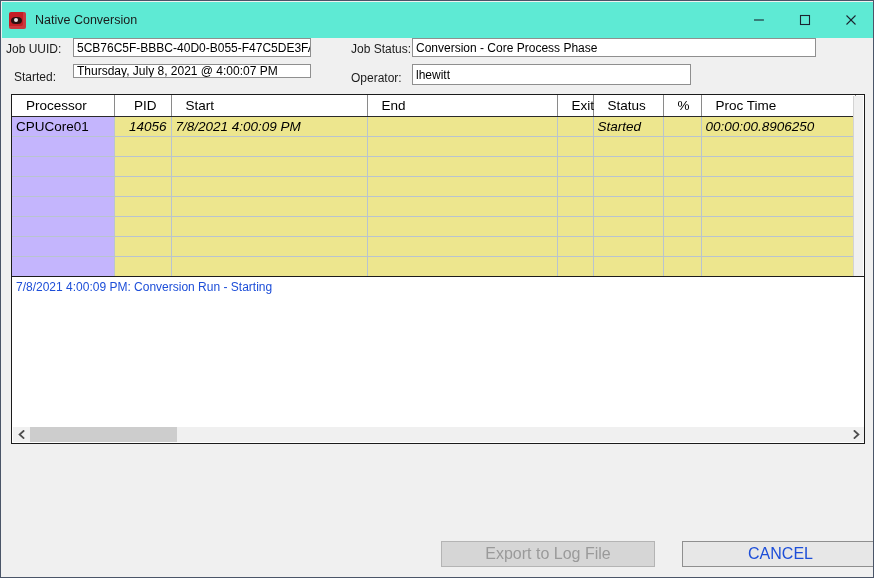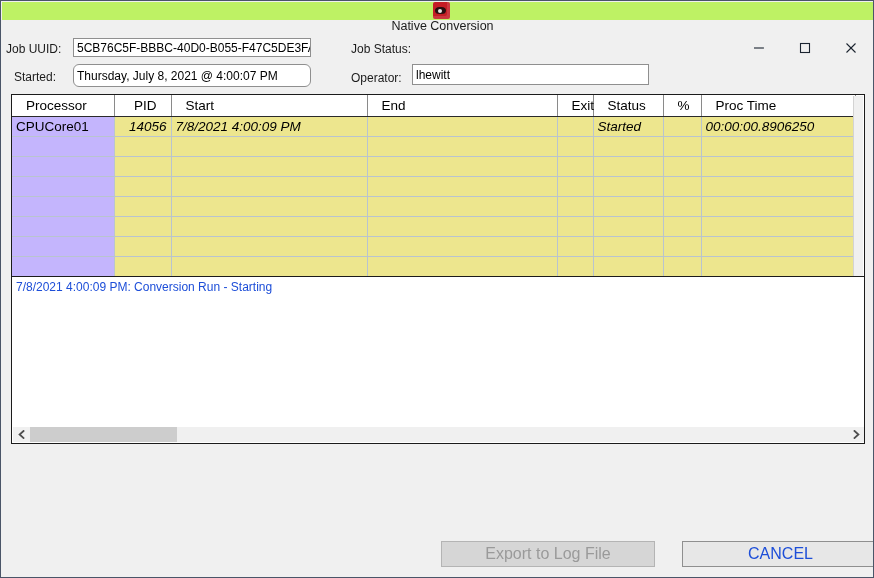--- a/index.html
+++ b/index.html
@@ -19,9 +19,9 @@
   
   #titlebar {
     position: absolute; left: 1px; top: 1px;
-    width: 872px; height: 18px;
-    background: #bef264;
-    display: flex; align-items: center; flex-direction: column;
+    width: 872px; height: 36px;
+    background: #5eead4;
+    display: flex; align-items: center;
   }
   #app-icon {
     width: 17px; height: 17px; margin-left: 7px;

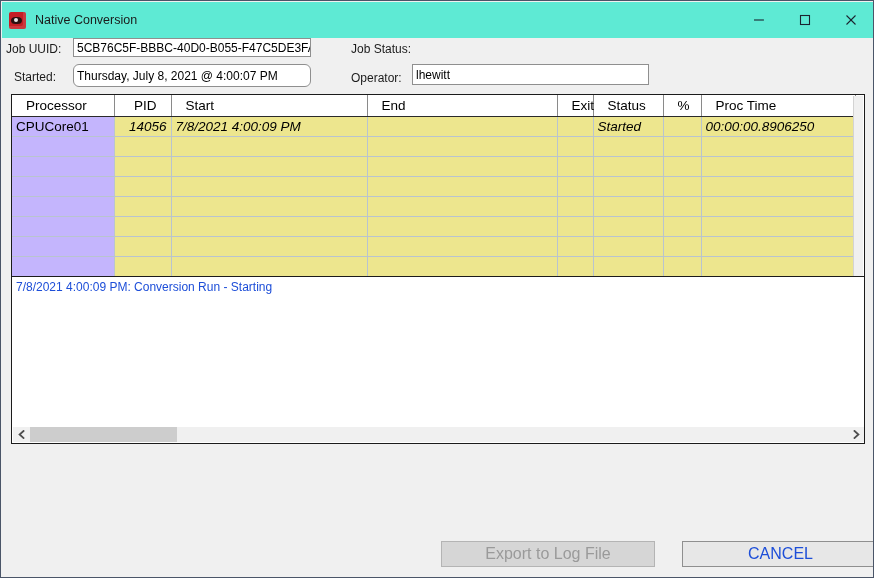--- a/index.html
+++ b/index.html
@@ -199,6 +199,7 @@
   <div class="ffield" style="left:72px; top:63px; width:238px; height:23px;border-radius:6px;">Thursday, July 8, 2021 @ 4:00:07 PM</div>
 
   <div class="flabel" style="left:350px; top:41px;">Job Status:</div>
+  <div class="ffield" style="left:411px; top:37px; width:404px; height:19px;">Conversion - Core Process Phase</div>
 
   <div class="flabel" style="left:350px; top:70px;">Operator:</div>
   <div class="ffield" style="left:411px; top:63px; width:237px; height:21px;">lhewitt</div>

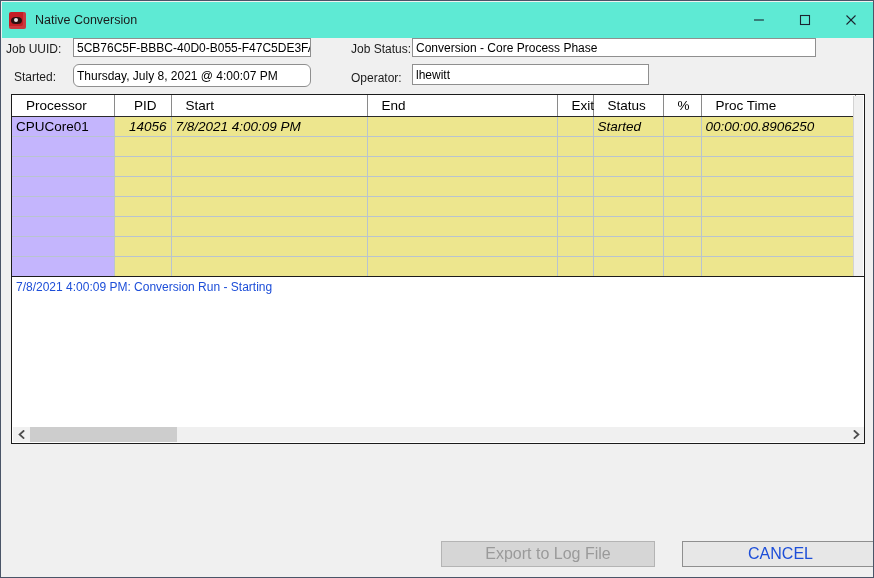--- a/index.html
+++ b/index.html
@@ -196,7 +196,7 @@
   <div class="ffield" style="left:72px; top:37px; width:238px; height:19px;">5CB76C5F-BBBC-40D0-B055-F47C5DE3FA2C</div>
 
   <div class="flabel" style="left:13px; top:69px;">Started:</div>
-  <div class="ffield" style="left:72px; top:63px; width:238px; height:23px;border-radius:6px;">Thursday, July 8, 2021 @ 4:00:07 PM</div>
+  <div class="ffield" style="left:72px; top:63px; width:238px; height:14px;">Thursday, July 8, 2021 @ 4:00:07 PM</div>
 
   <div class="flabel" style="left:350px; top:41px;">Job Status:</div>
   <div class="ffield" style="left:411px; top:37px; width:404px; height:19px;">Conversion - Core Process Phase</div>

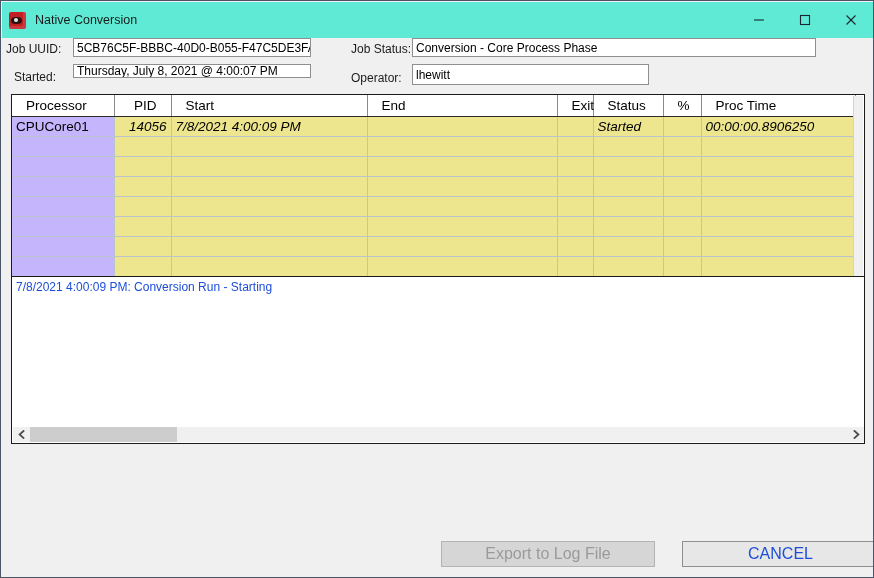--- a/index.html
+++ b/index.html
@@ -202,7 +202,7 @@
   <div class="ffield" style="left:411px; top:37px; width:404px; height:19px;">Conversion - Core Process Phase</div>
 
   <div class="flabel" style="left:350px; top:70px;">Operator:</div>
-  <div class="ffield" style="left:411px; top:63px; width:237px; height:21px;">lhewitt</div>
+  <div class="ffield" style="left:411px; top:63px; width:279px; height:21px;">lhewitt</div>
 
   <div id="grid-outer">
     <table id="grid-table">

